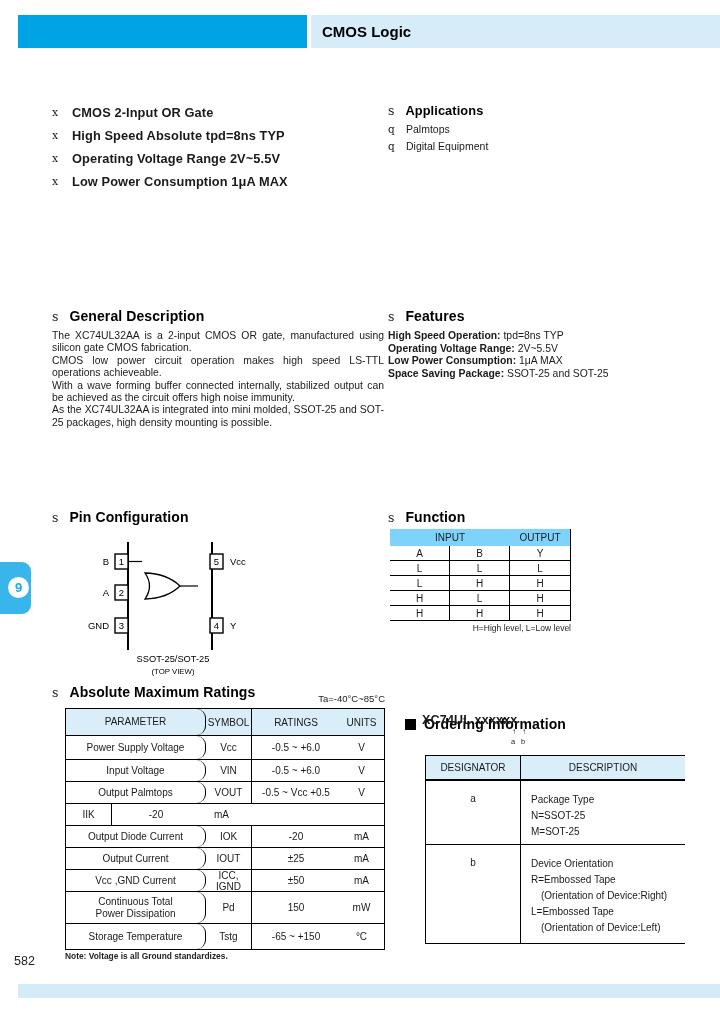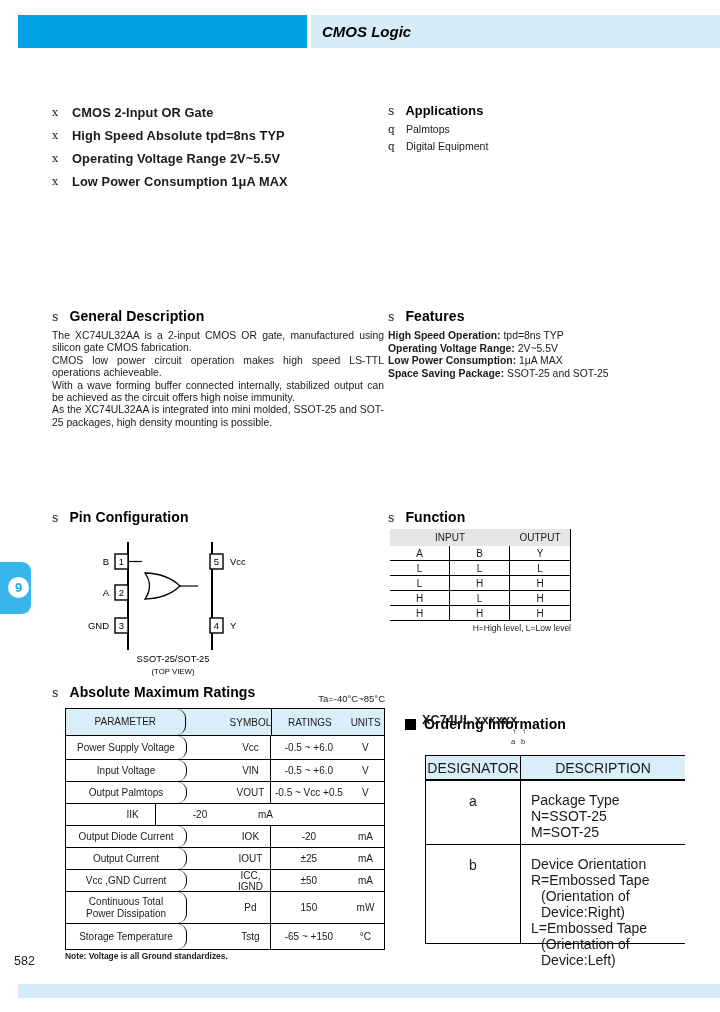--- a/index.html
+++ b/index.html
@@ -13,7 +13,7 @@
   
   .bar-cyan { position:absolute; left:18px; top:15px; width:289px; height:33px; background:#00a4e4; }
   .bar-light { position:absolute; left:311px; top:15px; width:409px; height:33px; background:#d6edf9;
-               display:flex; align-items:center; padding-left:11px; font-size:15px; font-weight:bold; color:#000;font-style:italic; }
+               display:flex; align-items:center; padding-left:11px; font-size:15px; font-weight:bold; color:#000; }
 
   
   .side-tab { position:absolute; left:0; top:562px; width:31px; height:52px; background:#38b6eb;

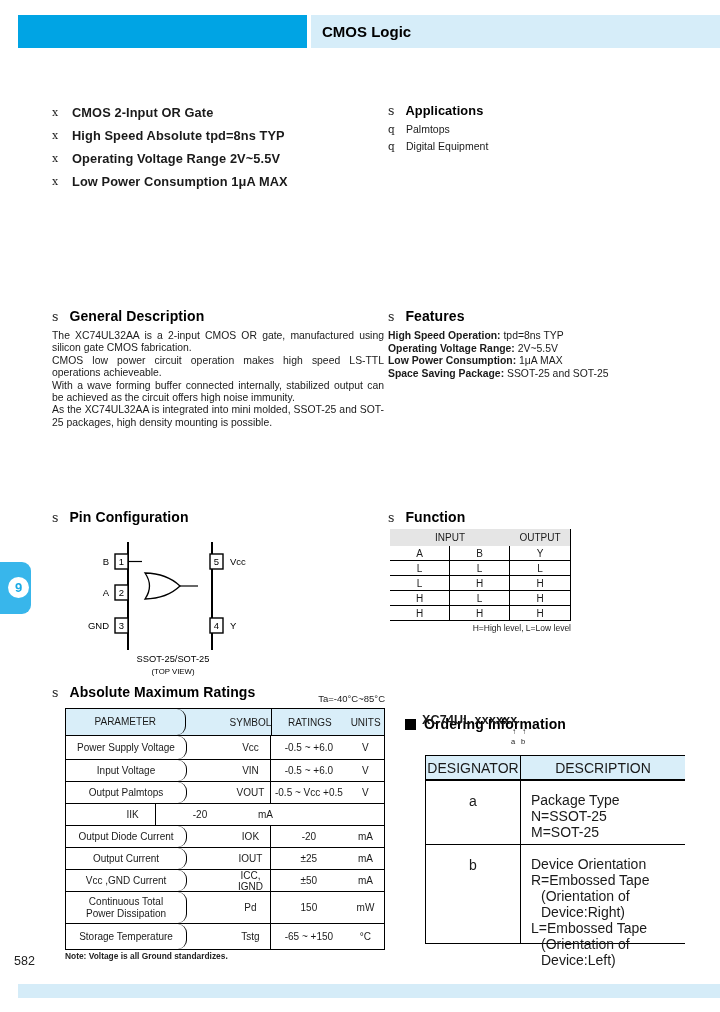--- a/index.html
+++ b/index.html
@@ -59,7 +59,7 @@
   .fn-table { position:absolute; left:390px; top:529px; width:181px; border-right:1.4px solid #000;
               font-size:10px; }
   .fn-row { display:flex; align-items:center; height:15px; border-bottom:1px solid #000; }
-  .fn-head { height:17px; background:#e5e5e5; border-bottom:none; }
+  .fn-head { height:17px; background:#7dd3fc; border-bottom:none; }
   .fn-sub { border-bottom:1.5px solid #000; }
   .fn-cell { text-align:center; }
   .fw1 { width:60px; } .fw2 { width:120px; }

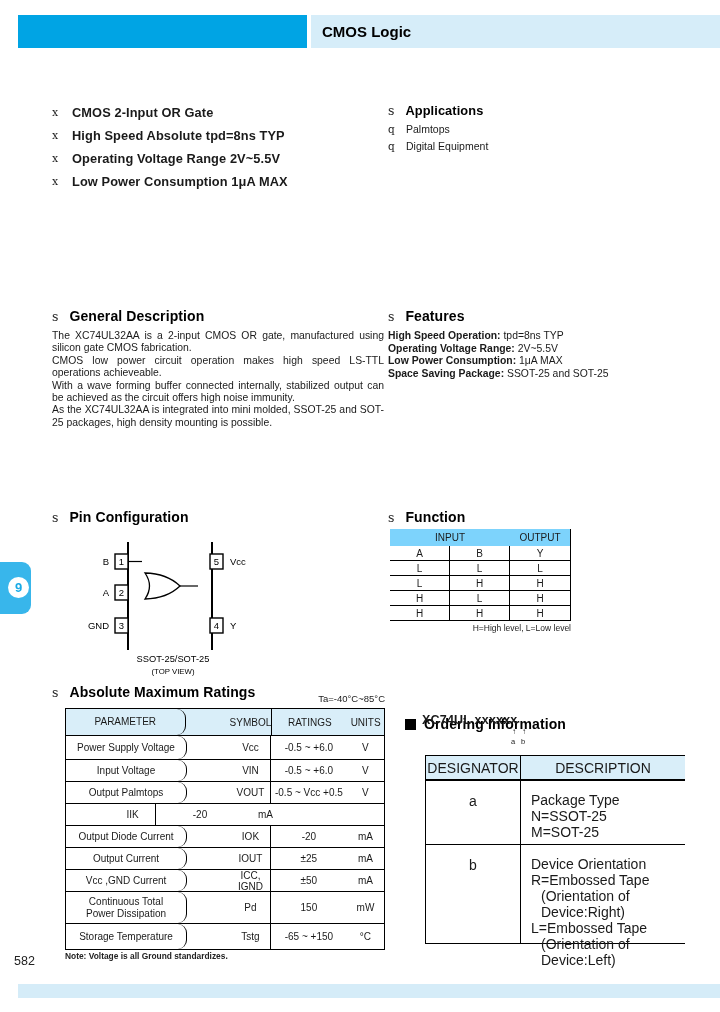--- a/index.html
+++ b/index.html
@@ -74,7 +74,7 @@
   .amr-row:last-child { border-bottom:none; }
   .amr-head { height:27px; background:#d9eef9; border-bottom:1.8px solid #000; }
   .c-param { width:140px; text-align:center; white-space:pre-line; line-height:11.5px;border-radius:9px; }
-  .c-sym   { width:46px; text-align:center;margin-left:44px; }
+  .c-sym   { width:46px; text-align:center; }
   .c-rate  { width:88px; text-align:center; }
   .c-unit  { width:43px; text-align:center; }
   .vline { border-right:1px solid #000; align-self:stretch; display:flex; align-items:center; justify-content:center; }

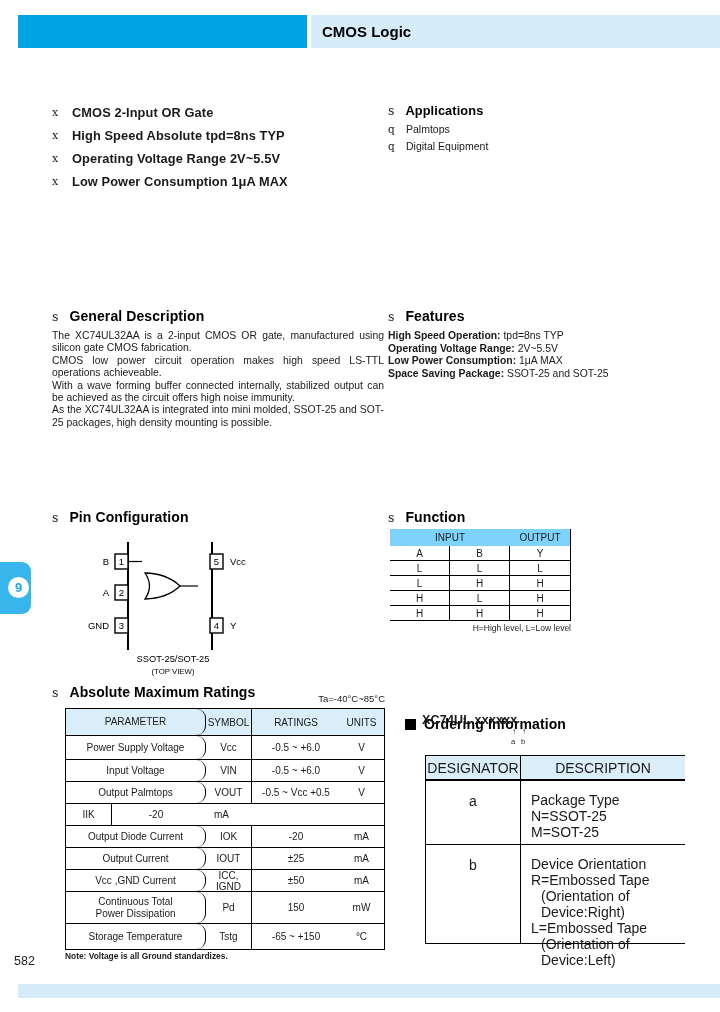--- a/index.html
+++ b/index.html
@@ -86,7 +86,7 @@
   .ord-arrow { position:absolute; font-size:8px; color:#222; }
   .ord-arrow-label { position:absolute; font-size:7.5px; color:#222; }
   .ord-table { position:absolute; left:425px; top:755px; width:260px; border-left:1px solid #000;
-               border-top:1px solid #000; border-bottom:1px solid #000; font-size:14px; }
+               border-top:1px solid #000; border-bottom:1px solid #000; font-size:10px; }
   .ord-head { display:flex; background:#d9eef9; height:25px; align-items:center; border-bottom:2.5px solid #000; }
   .ord-row { display:flex; border-bottom:1px solid #000; }
   .ord-row:last-child { border-bottom:none; }

